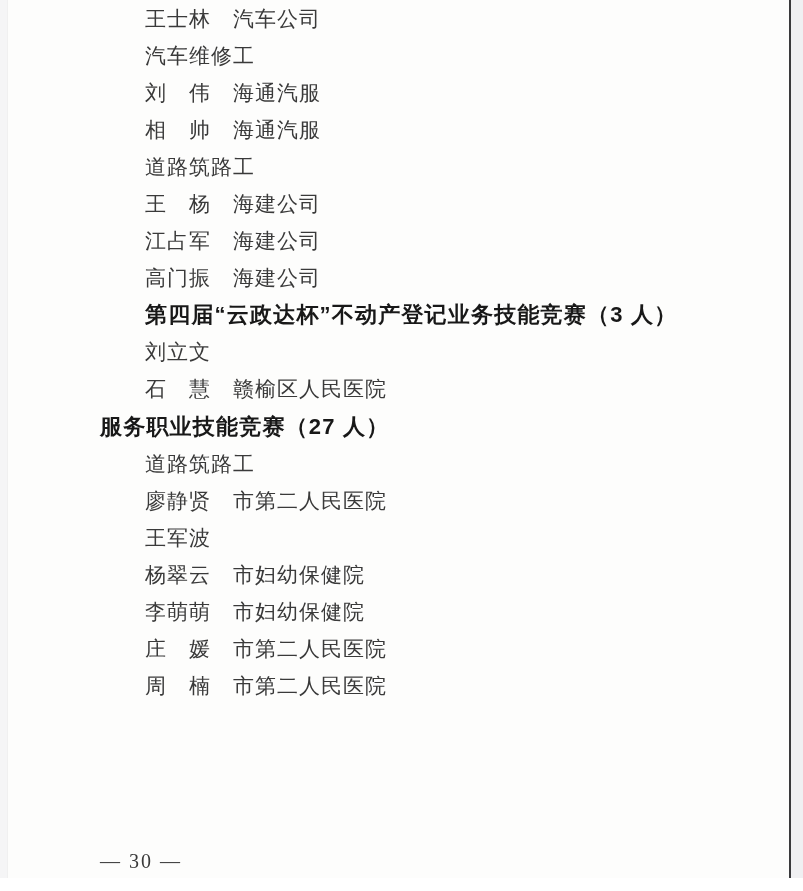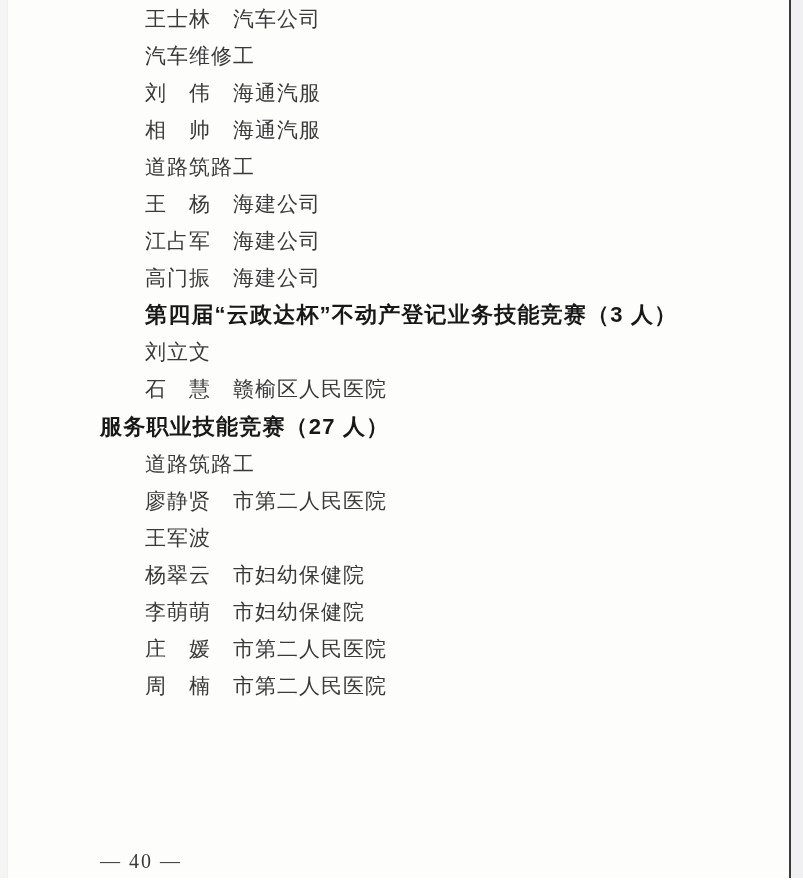--- a/index.html
+++ b/index.html
@@ -209,7 +209,7 @@
           <span class="org">市第二人民医院</span>
         </div>
       </div>
-    <div class="page-footer">— 40 —</div>
+    <div class="page-footer">— 30 —</div>
   </div>
 
   <div class="left-strip"></div>

